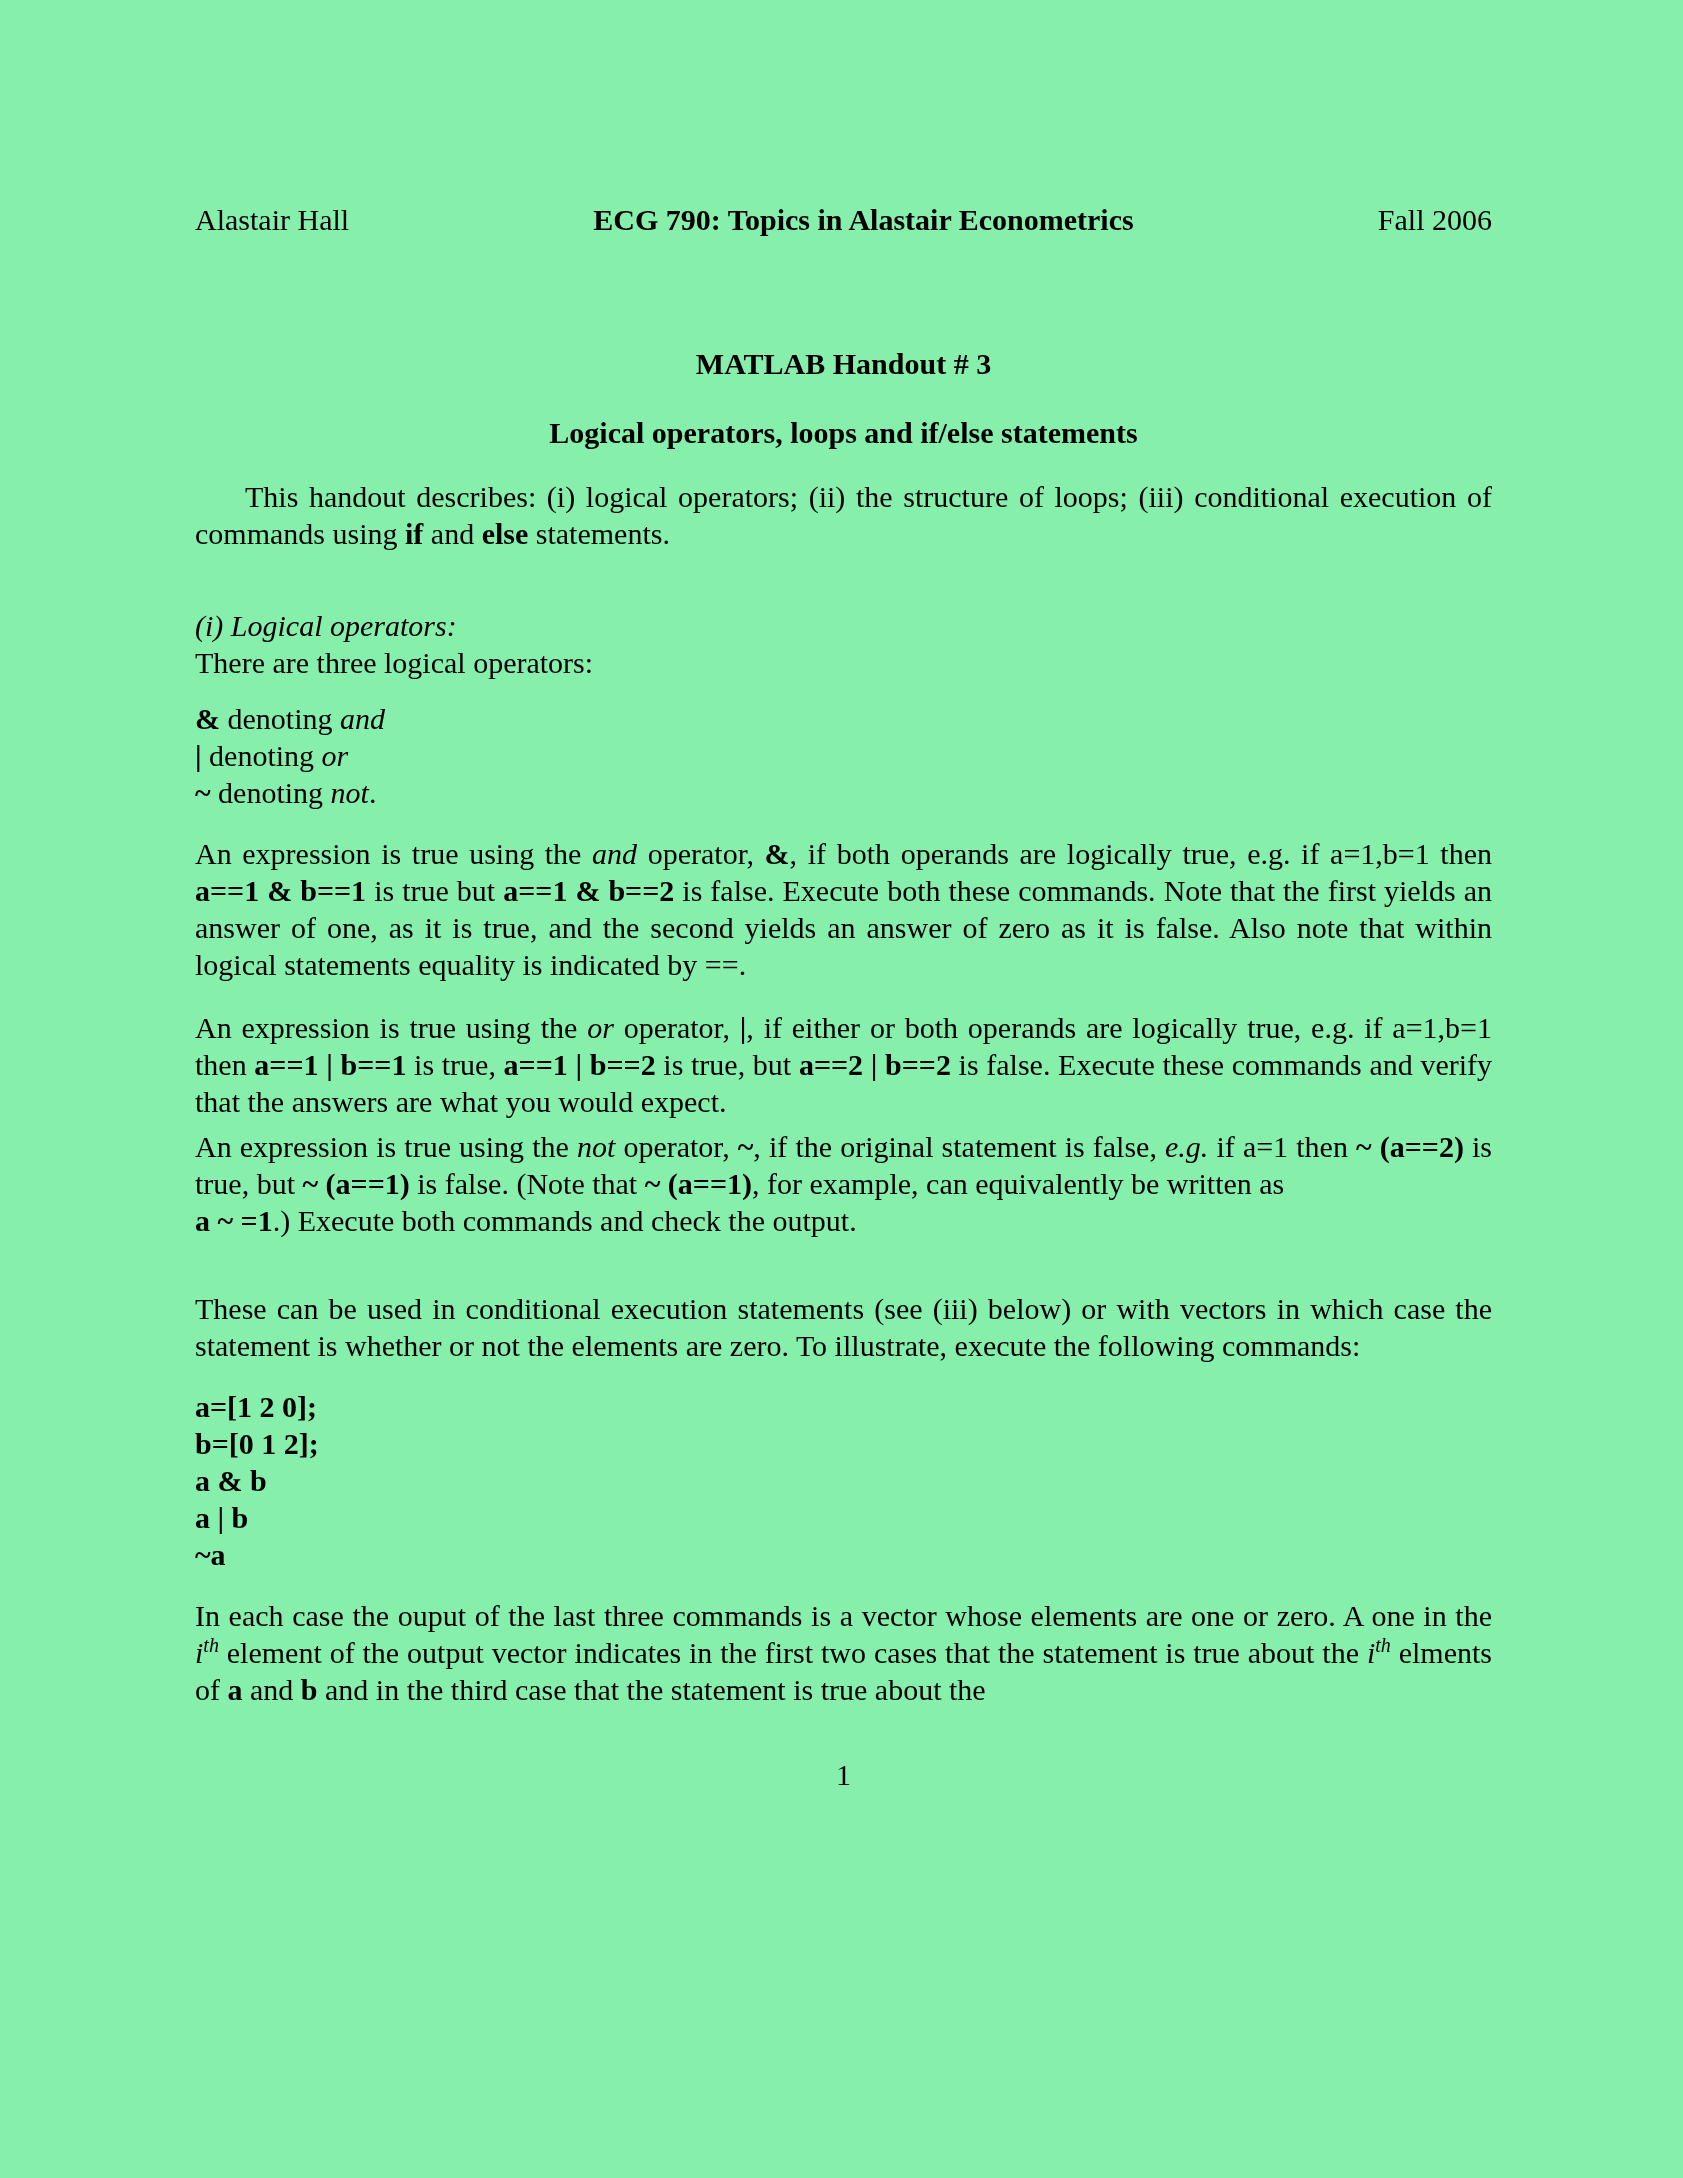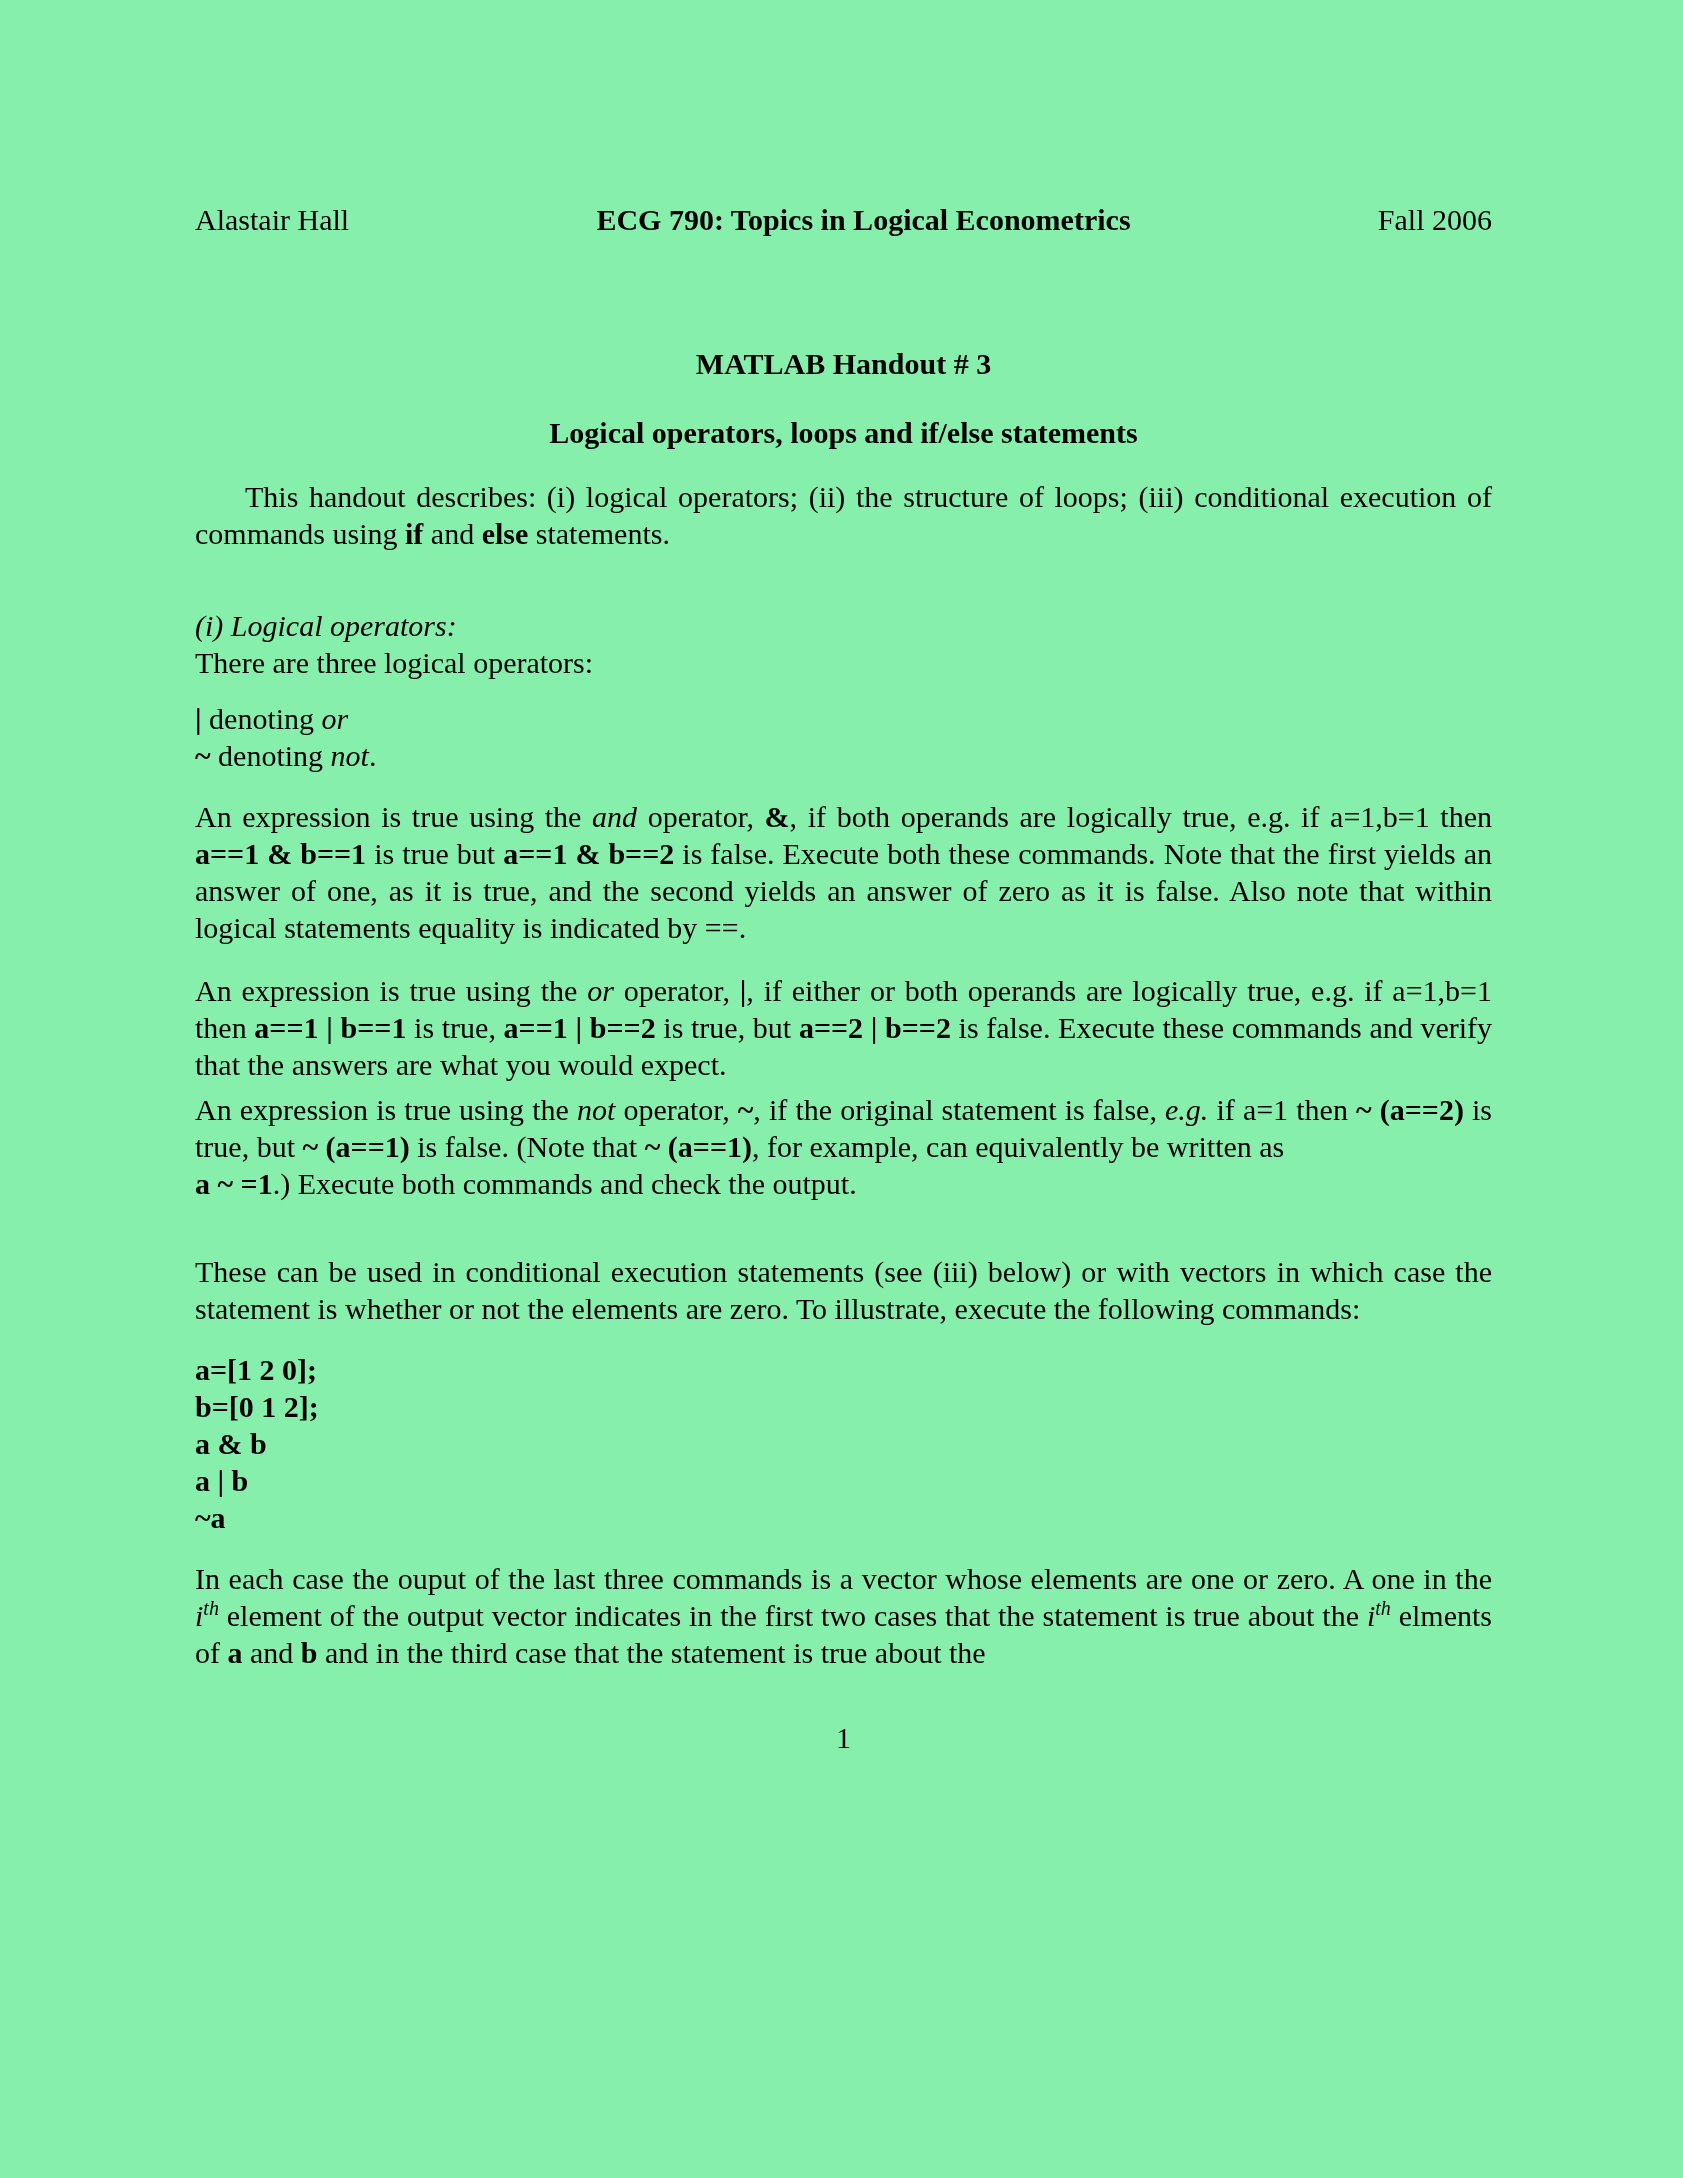--- a/index.html
+++ b/index.html
@@ -67,7 +67,7 @@
 
     <div class="doc-header">
       <span>Alastair Hall</span>
-      <span class="center-title">ECG 790: Topics in Logical Econometrics</span>
+      <span class="center-title">ECG 790: Topics in Alastair Econometrics</span>
       <span>Fall 2006</span>
     </div>
 

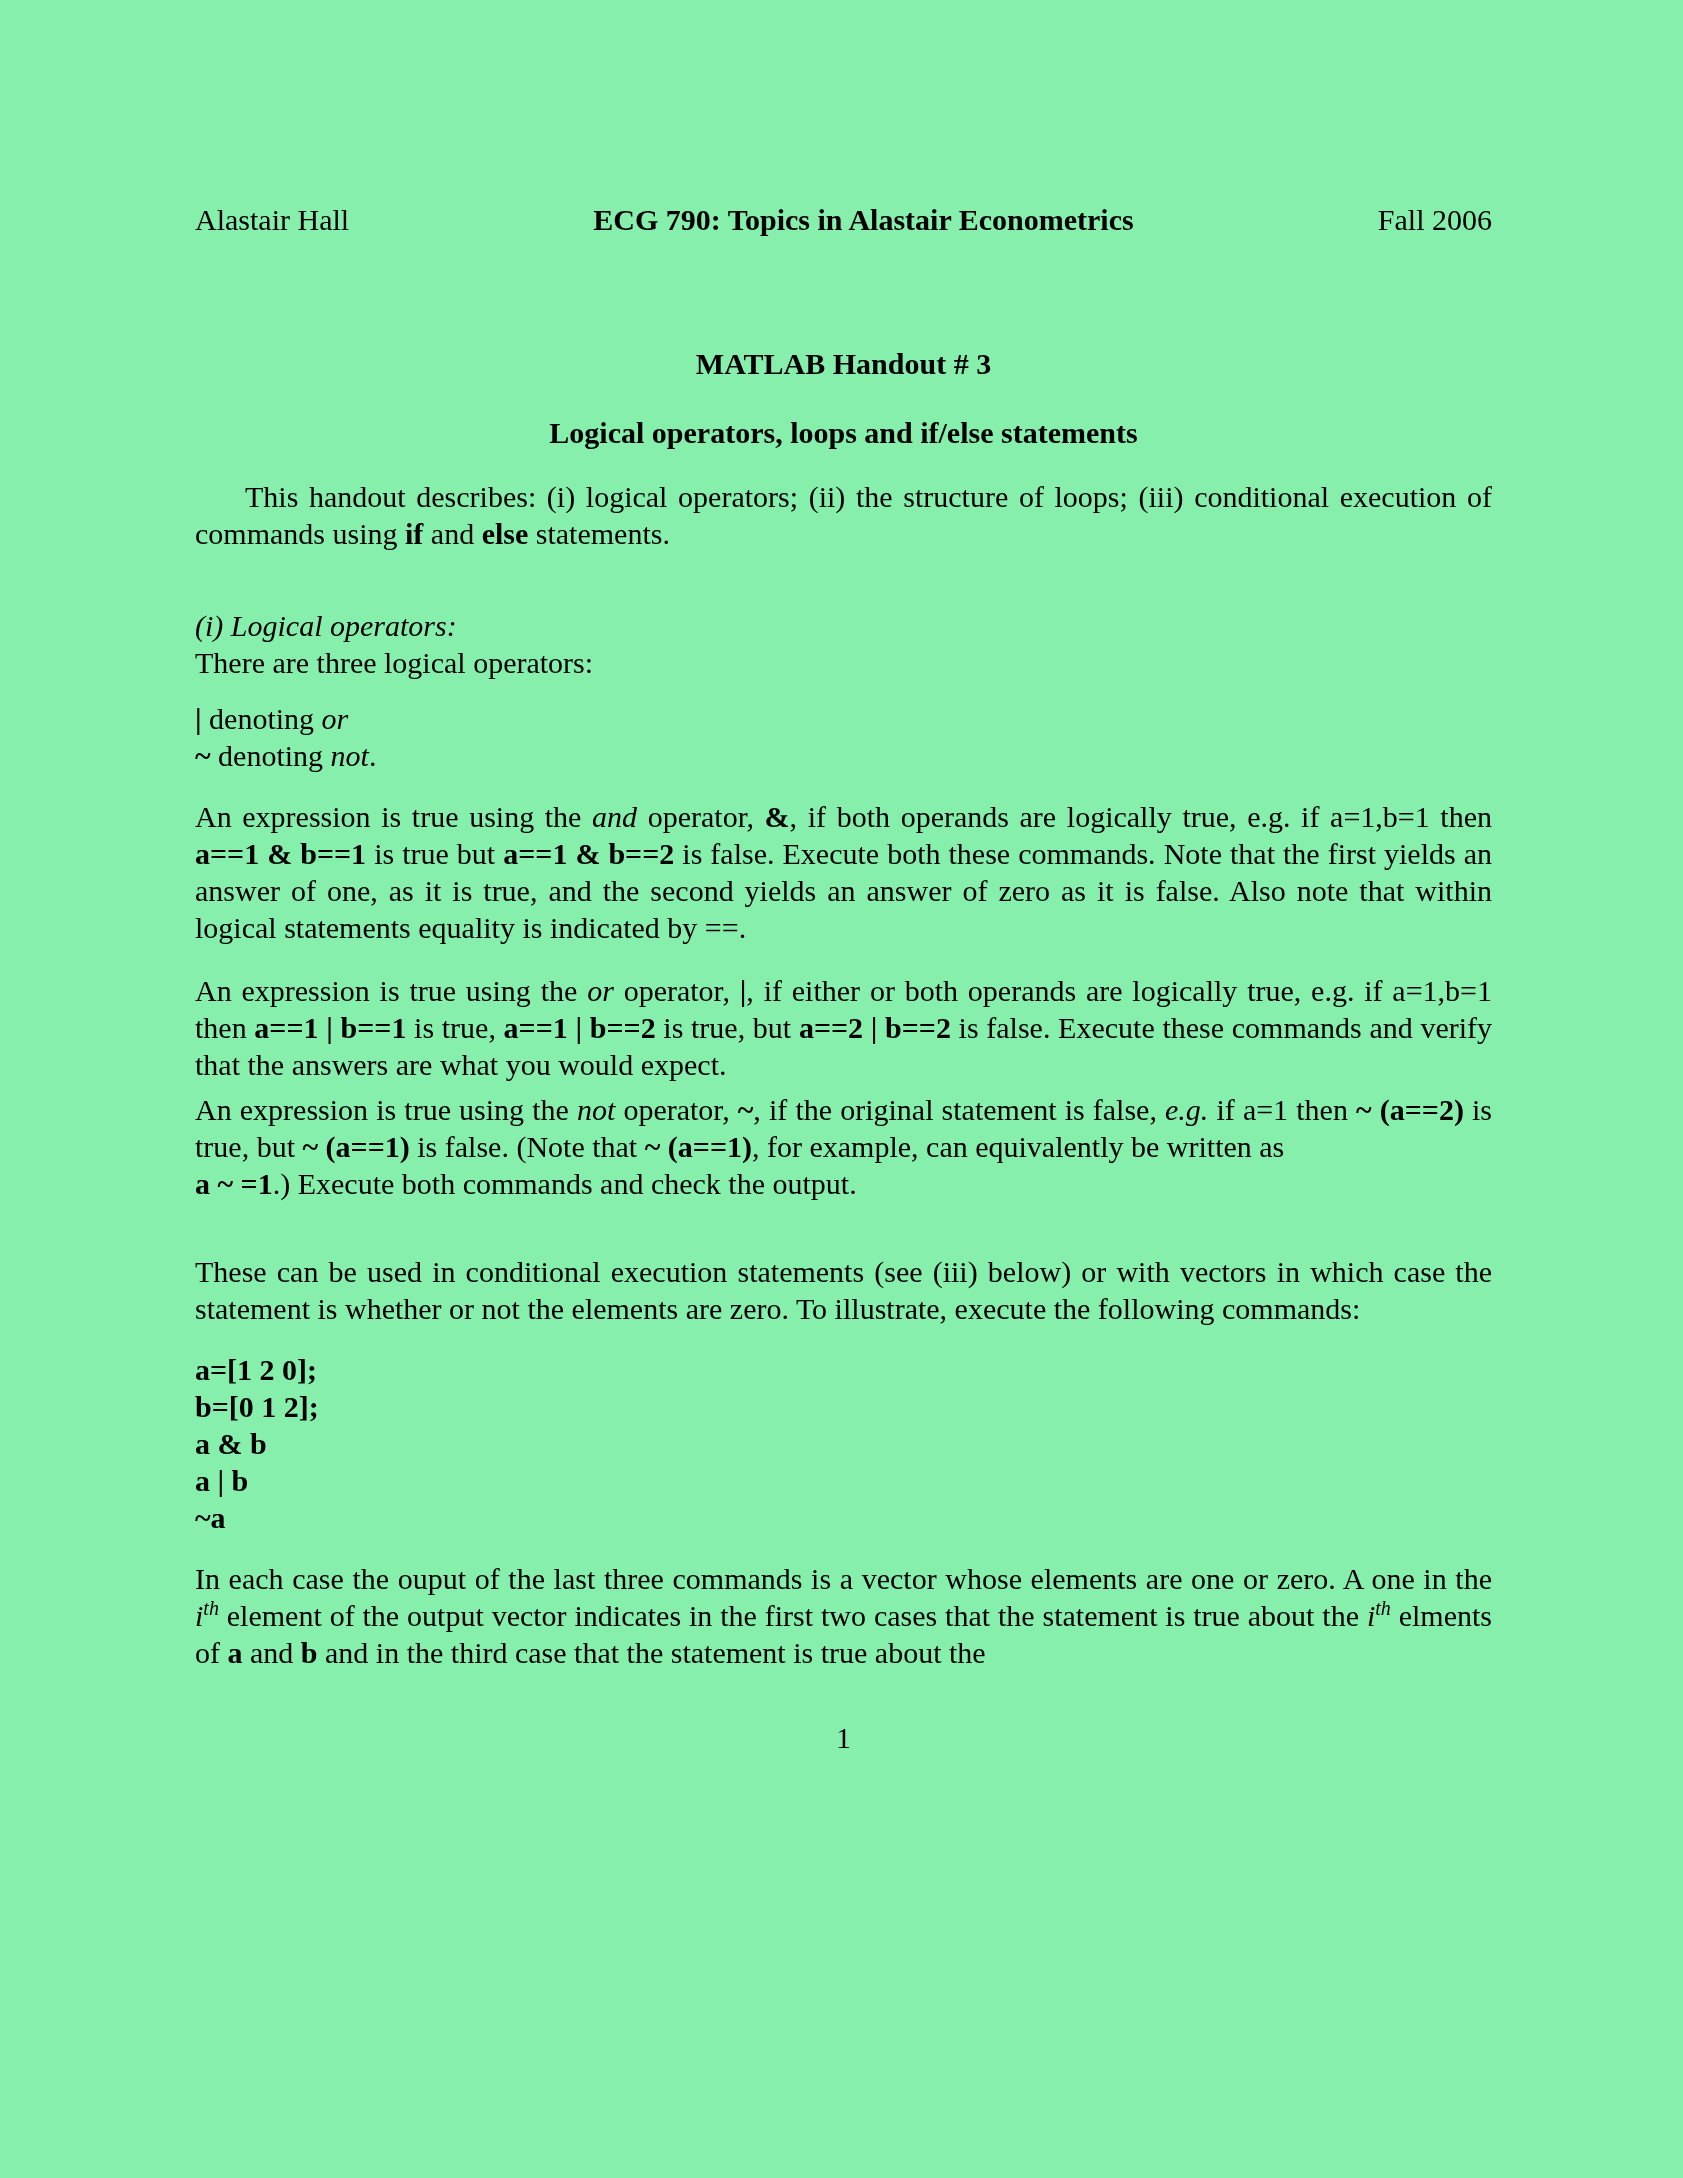--- a/index.html
+++ b/index.html
@@ -80,6 +80,7 @@
     <div class="line">There are three logical operators:</div>
 
     <div class="ops-list">
+      <div class="line"><span class="b">&amp; </span><span>denoting </span><span class="i">and</span></div>
       <div class="line"><span class="b">| </span><span>denoting </span><span class="i">or</span></div>
       <div class="line"><span class="b">~ </span><span>denoting </span><span class="i">not</span><span>.</span></div>
     </div>

